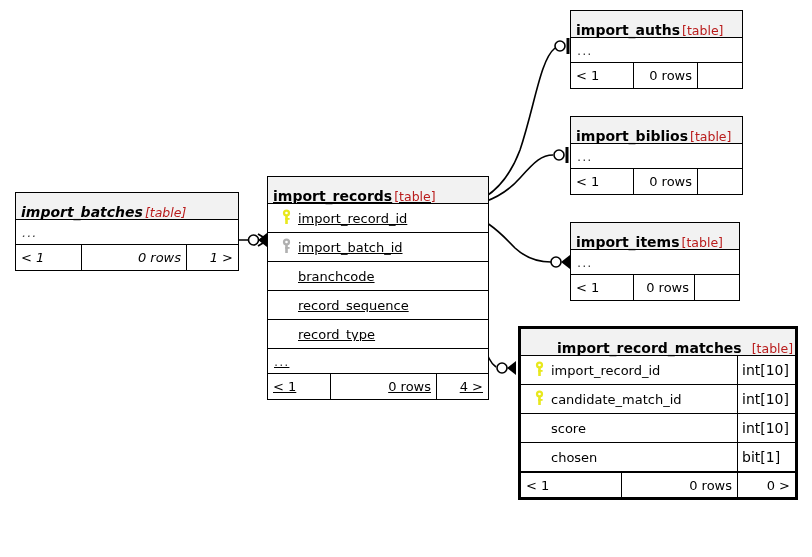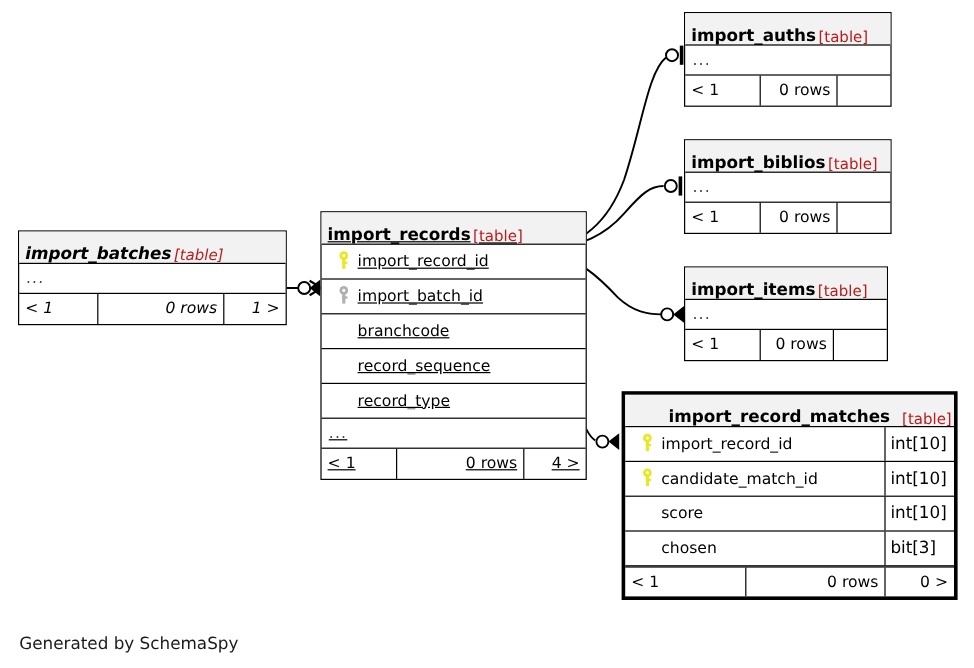--- a/index.html
+++ b/index.html
@@ -354,7 +354,7 @@
         <span class="keyslot"></span>
         <span class="colname-text">chosen</span>
       </div>
-      <div class="col-type" style="flex:0 0 58px;">bit[3]</div>
+      <div class="col-type" style="flex:0 0 58px;">bit[1]</div>
     </div>
 
     <div class="tbl-footer">

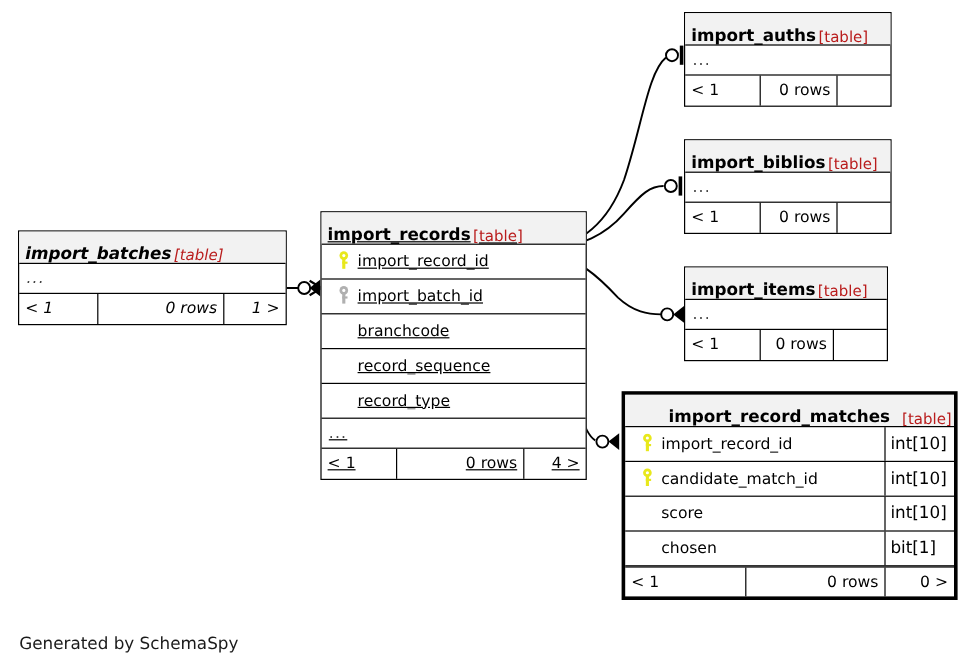--- a/index.html
+++ b/index.html
@@ -364,7 +364,6 @@
     </div>
   </div>
 
-  <div class="credit" style="left:16px; top:529px;">Generated by SchemaSpy</div>
 
 </div>
 

